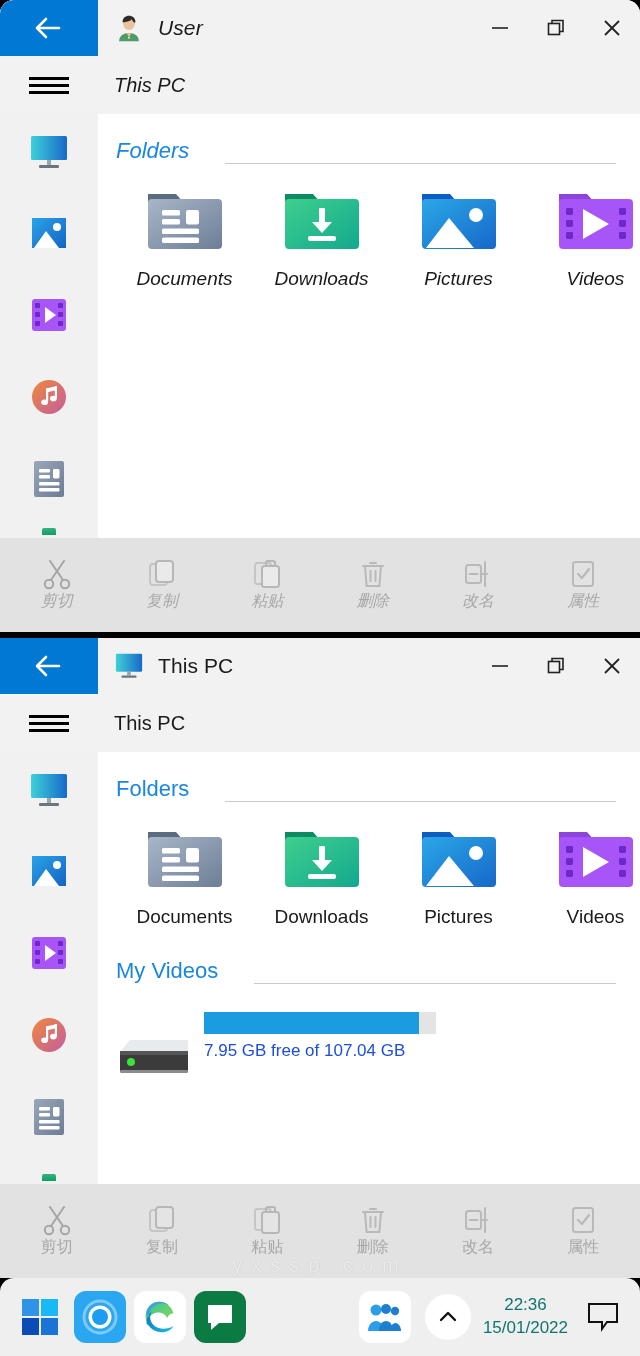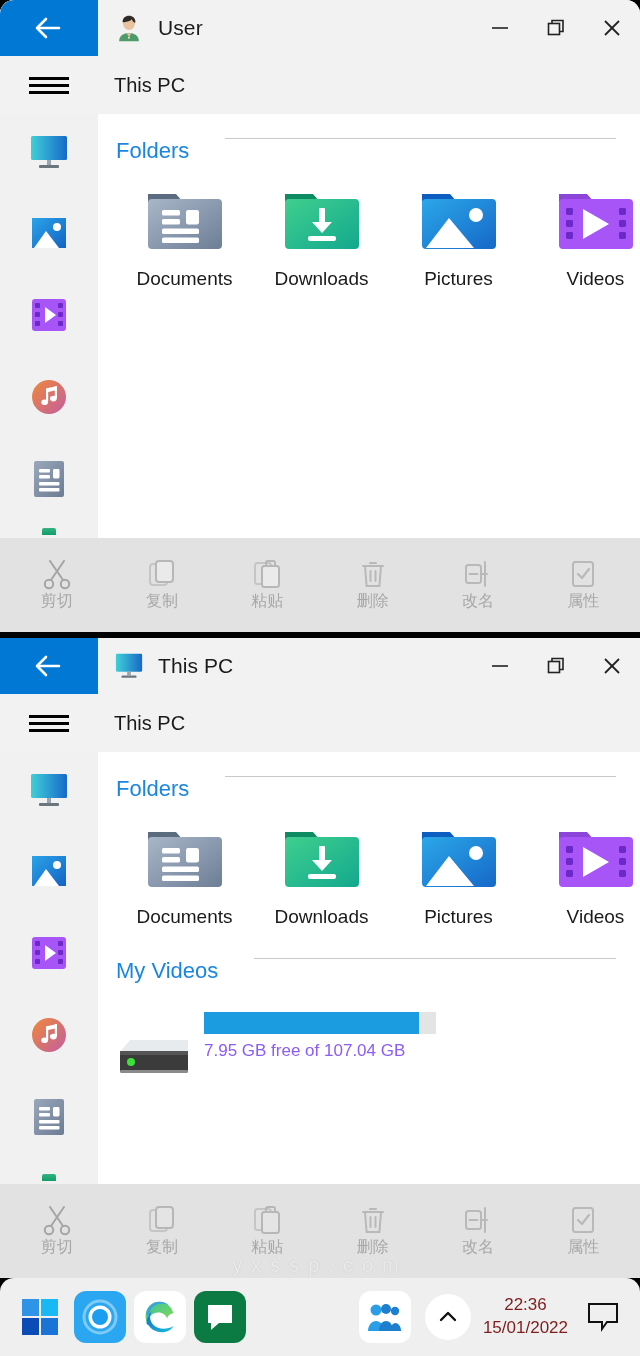--- a/index.html
+++ b/index.html
@@ -17,7 +17,7 @@
     background: #ffffff;
     overflow: hidden;
   }
-  .win-top { border-radius: 14px 14px 0 0; }
+  .win-top { border-radius: 14px 14px 0 0; font-style: italic; }
 
   
   .titlebar {

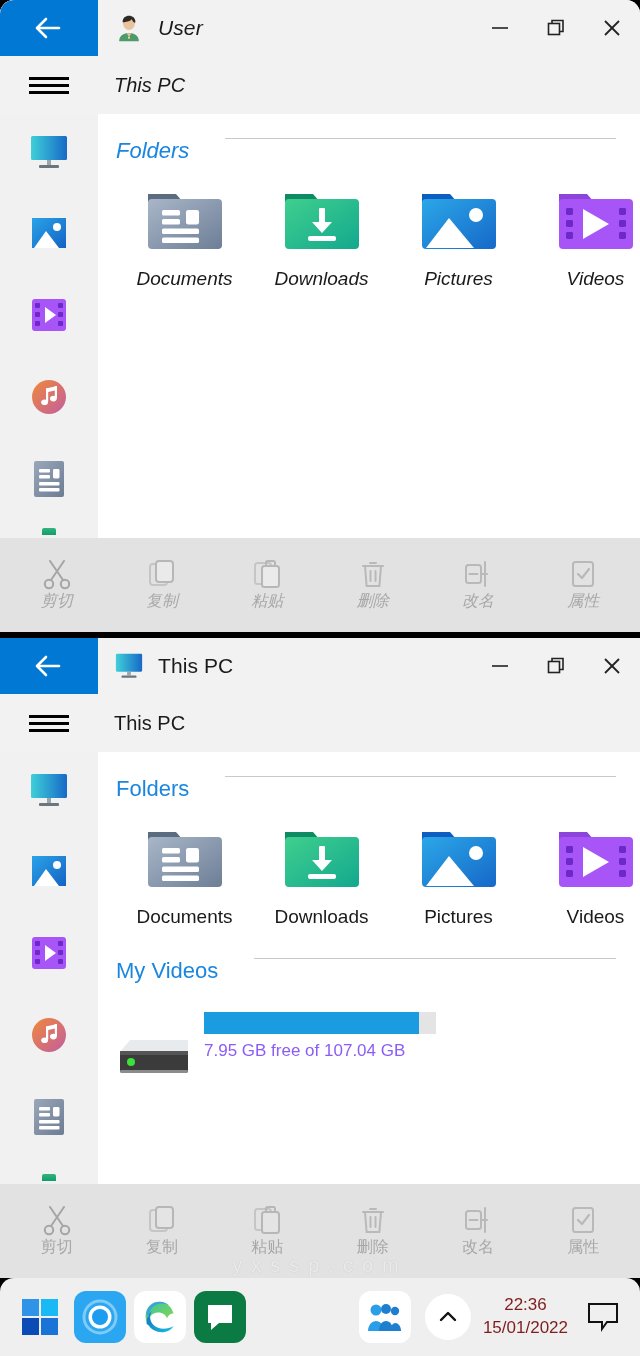--- a/index.html
+++ b/index.html
@@ -65,7 +65,7 @@
   .content { flex: 1 1 auto; background: #fff; padding: 0 18px; position: relative; overflow: hidden; }
 
   
-  .section-head { display: flex; align-items: flex-start; padding-top: 24px; gap: 18px; }
+  .section-head { display: flex; align-items: flex-end; padding-top: 24px; gap: 18px; }
   .section-title { color: #1a86e0; font-size: 22px; white-space: nowrap; }
   .section-rule { flex: 1 1 auto; height: 1px; background: #c9c9c9; margin-left: 18px; margin-right: 6px; }
 

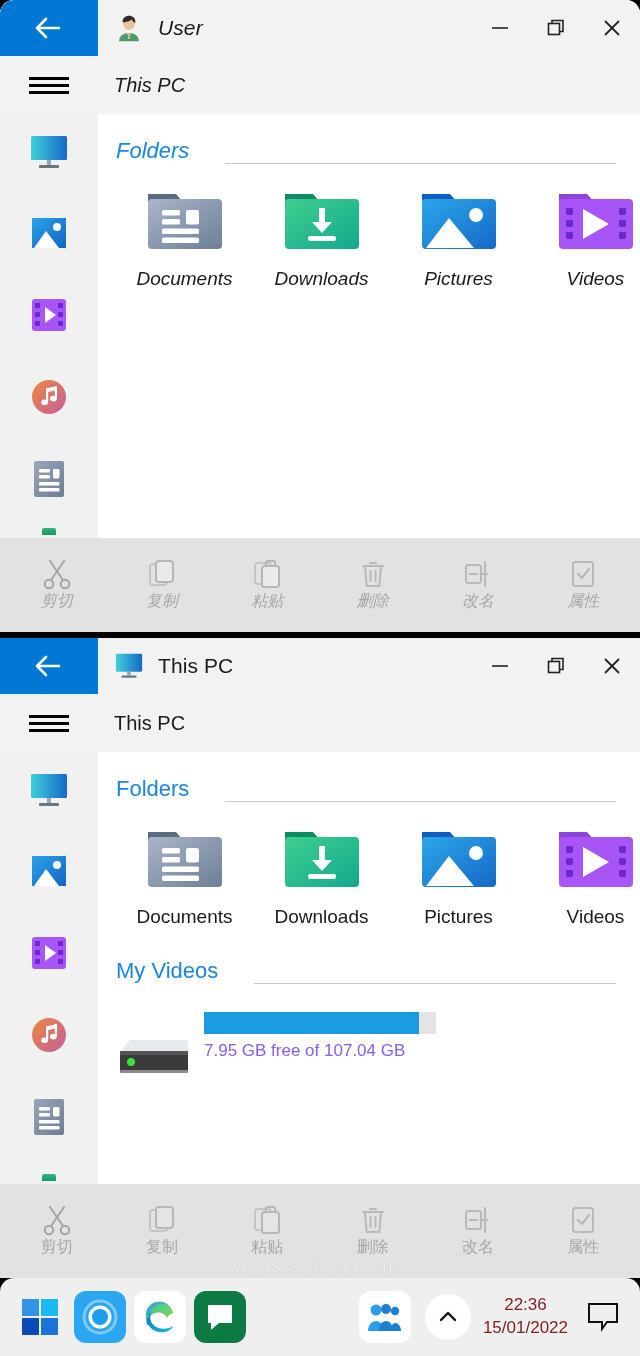--- a/index.html
+++ b/index.html
@@ -88,7 +88,7 @@
     position: relative; overflow: hidden;
   }
   .device-bar-fill { height: 100%; background: #1b9be0; }
-  .device-free { margin-top: 7px; font-size: 17px; color: #8b5cf6; }
+  .device-free { margin-top: 7px; font-size: 17px; color: #1d4ed8; }
 
   
   .cmdbar {

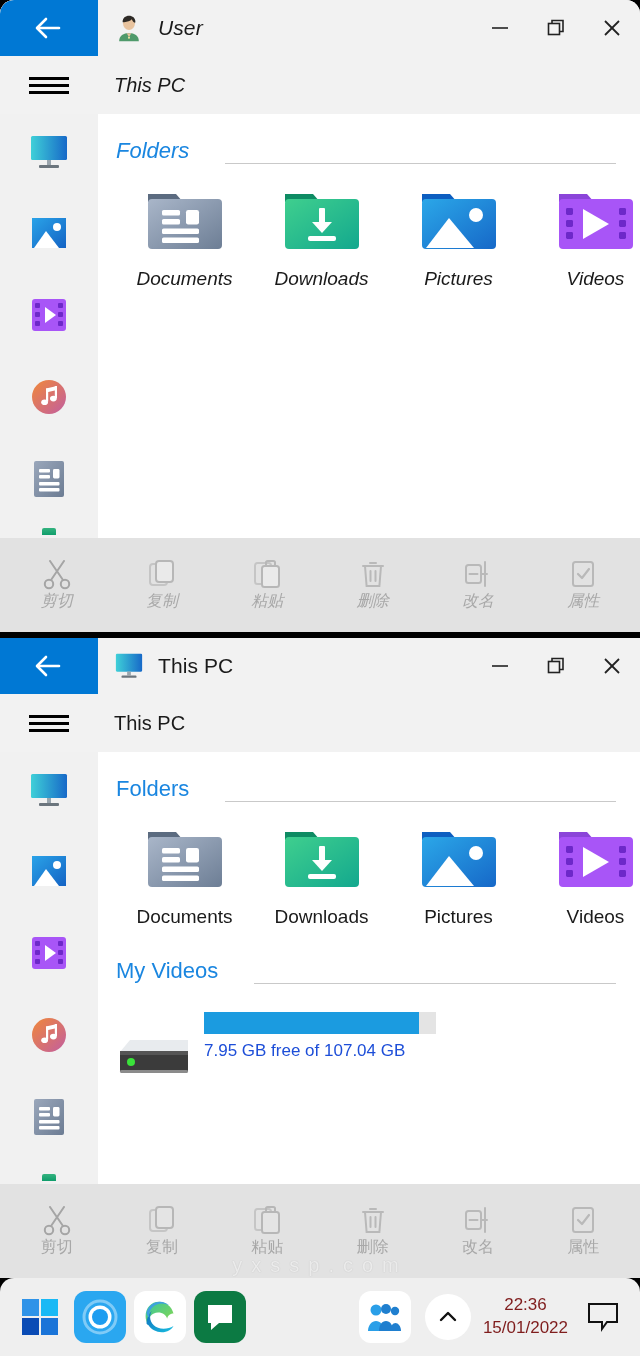--- a/index.html
+++ b/index.html
@@ -122,7 +122,7 @@
   }
   .tb-spacer { flex: 1 1 auto; }
   .tb-clock {
-    text-align: center; font-size: 17px; color: #7f1d1d; line-height: 1.35;
+    text-align: center; font-size: 17px; color: #0f766e; line-height: 1.35;
     margin: 0 12px; cursor: pointer;
   }
   .tb-chevron { width: 46px; height: 46px; display:flex; align-items:center; justify-content:center; border-radius:50%; background:#fff; cursor:pointer; flex:0 0 auto;}

